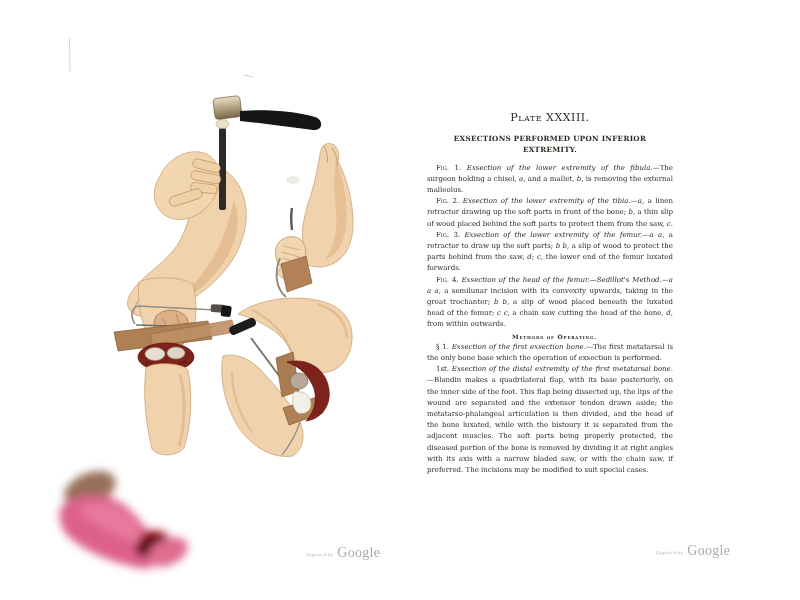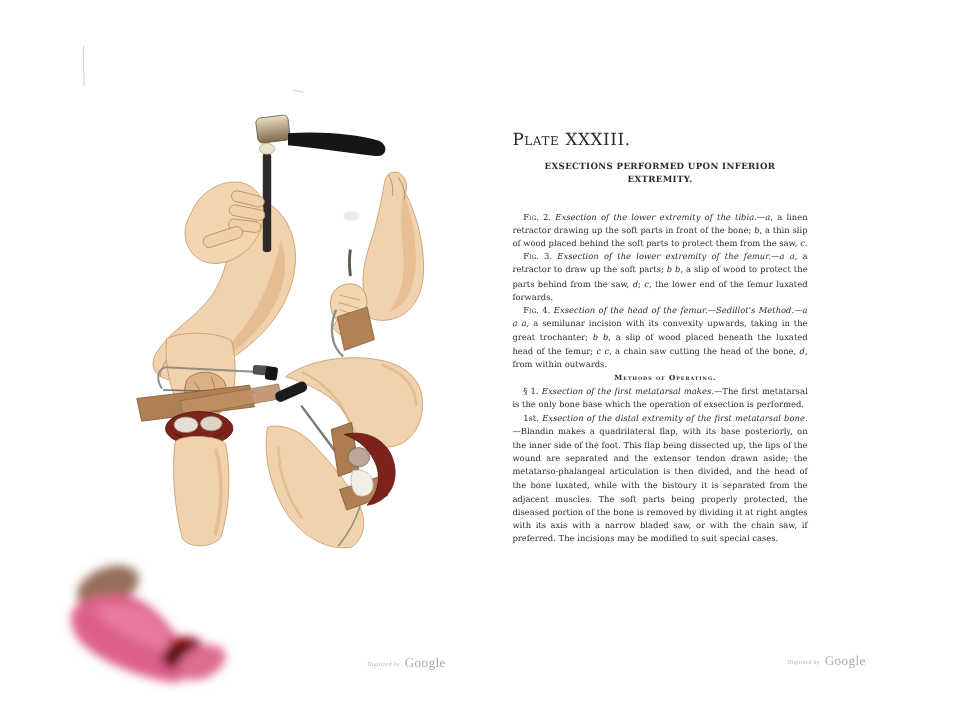--- a/index.html
+++ b/index.html
@@ -8,7 +8,7 @@
   
   .text-page{position:absolute;left:427px;top:112px;width:246px;color:#2e2a24;
              font-size:7px;line-height:11.2px;text-align:justify;}
-  .plate-title{text-align:left;font-size:14px;letter-spacing:.5px;margin:0 0 10px 0;
+  .plate-title{text-align:center;font-size:11px;letter-spacing:.5px;margin:0 0 10px 0;
                font-variant:small-caps;}
   .main-heading{text-align:center;font-size:7.2px;font-weight:bold;letter-spacing:.3px;
                 margin:0 0 20px 0;}

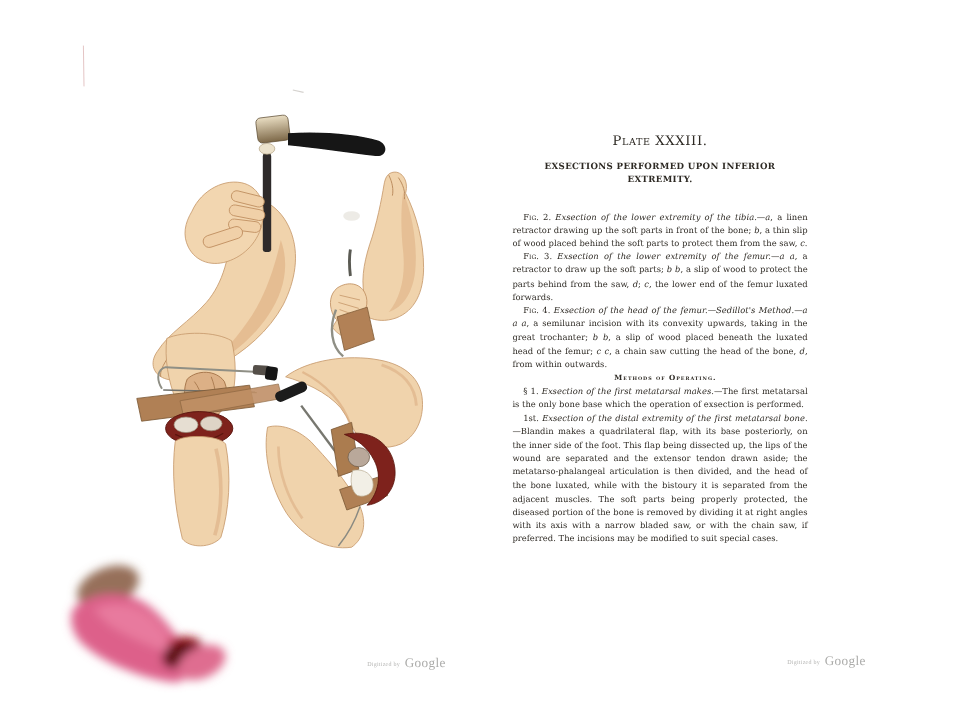--- a/index.html
+++ b/index.html
@@ -11,7 +11,7 @@
   .plate-title{text-align:center;font-size:11px;letter-spacing:.5px;margin:0 0 10px 0;
                font-variant:small-caps;}
   .main-heading{text-align:center;font-size:7.2px;font-weight:bold;letter-spacing:.3px;
-                margin:0 0 20px 0;}
+                margin:0 0 7px 0;}
   .text-page p{margin:0;text-indent:9px;}
   .methods-heading{text-align:center;font-size:6px;font-weight:bold;letter-spacing:.8px;
                    margin:9px 0 7px 0;text-indent:0;font-variant:small-caps;}

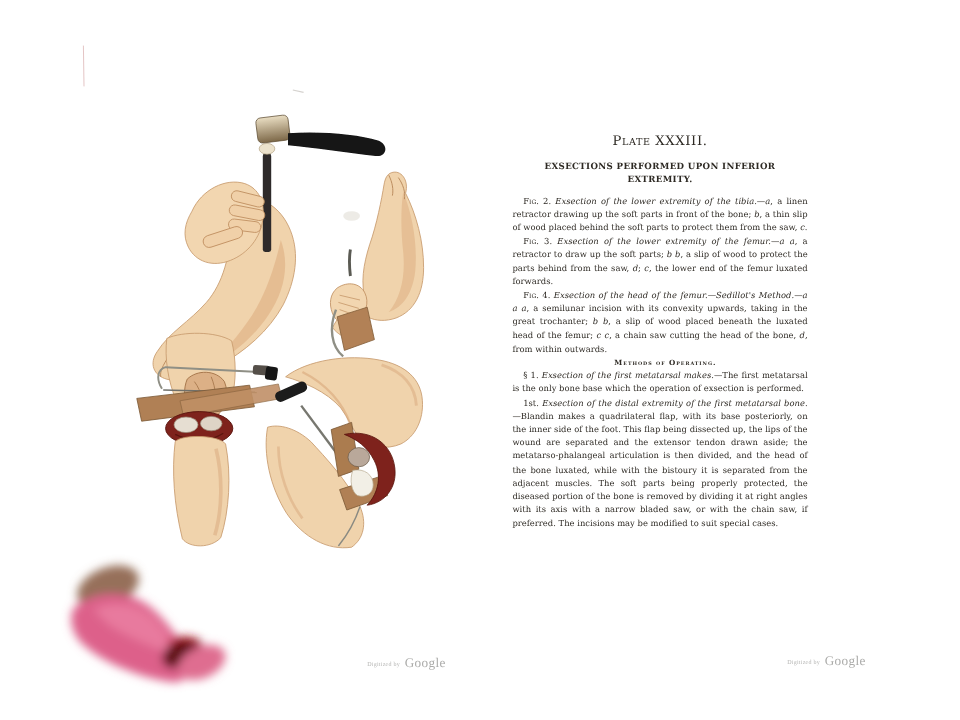--- a/index.html
+++ b/index.html
@@ -174,6 +174,7 @@
     <div class="plate-title">Plate XXXIII.</div>
     <div class="main-heading">EXSECTIONS PERFORMED UPON INFERIOR EXTREMITY.</div>
 
+    <p><span class="sc">Fig. 1.</span><span> </span><span class="it">Exsection of the lower extremity of the fibula.</span><span>—The surgeon holding a chisel, </span><span class="it">a</span><span>, and a mallet, </span><span class="it">b</span><span>, is removing the external malleolus.</span></p>
     <p><span class="sc">Fig. 2.</span><span> </span><span class="it">Exsection of the lower extremity of the tibia.</span><span>—</span><span class="it">a</span><span>, a linen retractor drawing up the soft parts in front of the bone; </span><span class="it">b</span><span>, a thin slip of wood placed behind the soft parts to protect them from the saw, </span><span class="it">c</span><span>.</span></p>
     <p><span class="sc">Fig. 3.</span><span> </span><span class="it">Exsection of the lower extremity of the femur.</span><span>—</span><span class="it">a a</span><span>, a retractor to draw up the soft parts; </span><span class="it">b b</span><span>, a slip of wood to protect the parts behind from the saw, </span><span class="it">d</span><span>; </span><span class="it">c</span><span>, the lower end of the femur luxated forwards.</span></p>
     <p><span class="sc">Fig. 4.</span><span> </span><span class="it">Exsection of the head of the femur.—Sedillot's Method.</span><span>—</span><span class="it">a a a</span><span>, a semilunar incision with its convexity upwards, taking in the great trochanter; </span><span class="it">b b</span><span>, a slip of wood placed beneath the luxated head of the femur; </span><span class="it">c c</span><span>, a chain saw cutting the head of the bone, </span><span class="it">d</span><span>, from within outwards.</span></p>

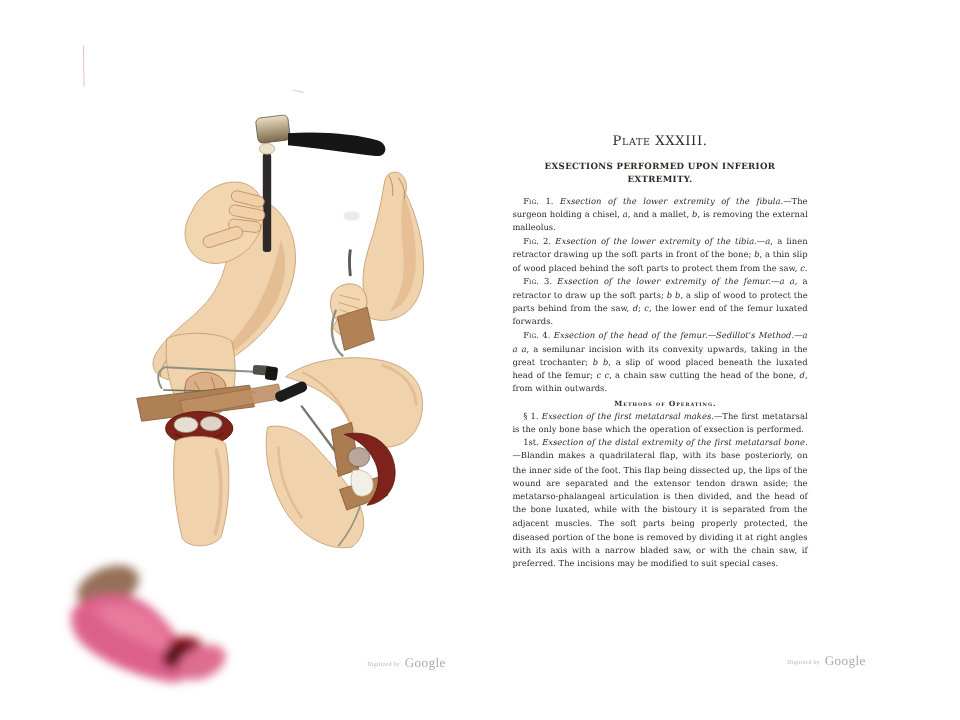--- a/index.html
+++ b/index.html
@@ -181,7 +181,7 @@
 
     <p class="methods-heading">Methods of Operating.</p>
 
-    <p><span>§ 1. </span><span class="it">Exsection of the first metatarsal makes.</span><span>—The first metatarsal is the only bone base which the operation of exsection is performed.</span></p>
+    <p><span>§ 1. </span><span class="it">Exsection of the first exsection bone.</span><span>—The first metatarsal is the only bone base which the operation of exsection is performed.</span></p>
     <p><span>1st. </span><span class="it">Exsection of the distal extremity of the first metatarsal bone.</span><span>—Blandin makes a quadrilateral flap, with its base posteriorly, on the inner side of the foot.  This flap being dissected up, the lips of the wound are separated and the extensor tendon drawn aside; the metatarso-phalangeal articulation is then divided, and the head of the bone luxated, while with the bistoury it is separated from the adjacent muscles.  The soft parts being properly protected, the diseased portion of the bone is removed by dividing it at right angles with its axis with a narrow bladed saw, or with the chain saw, if preferred.  The incisions may be modified to suit special cases.</span></p>
   </div>
 

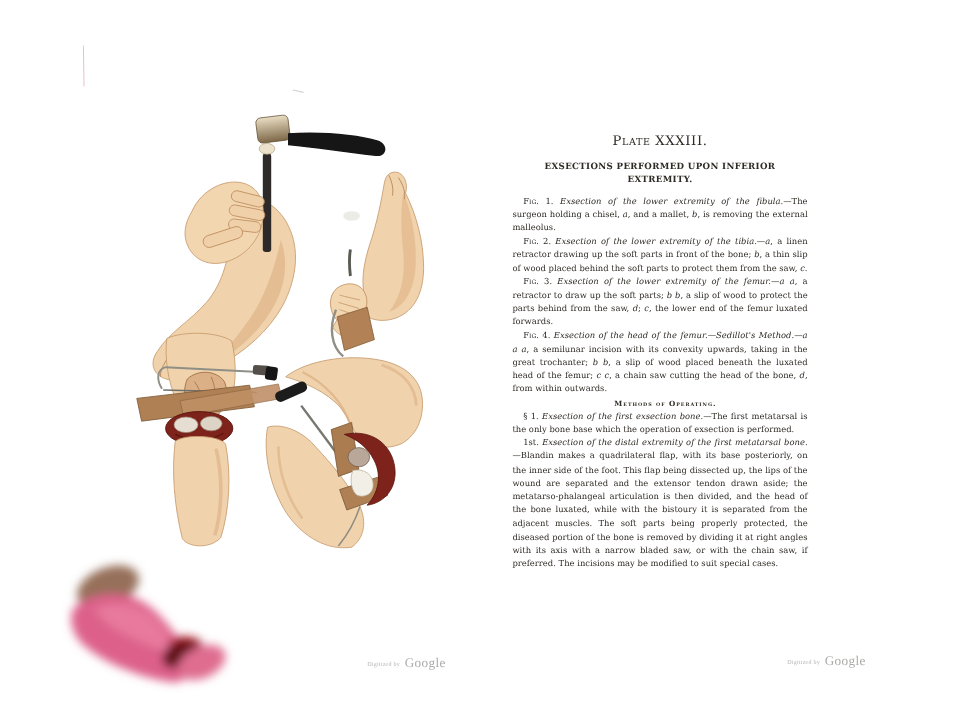--- a/index.html
+++ b/index.html
@@ -23,7 +23,7 @@
   .wm-left{left:306px;top:543px;}
   .wm-right{left:656px;top:541px;}
   .wm-prefix{font-size:5px;letter-spacing:.2px;vertical-align:1px;}
-  .wm-logo{font-size:11px;letter-spacing:.3px;color:#ababa9;}
+  .wm-logo{font-size:14px;letter-spacing:.3px;color:#ababa9;}
   
   .plate-svg{position:absolute;left:0;top:0;}
 </style>

